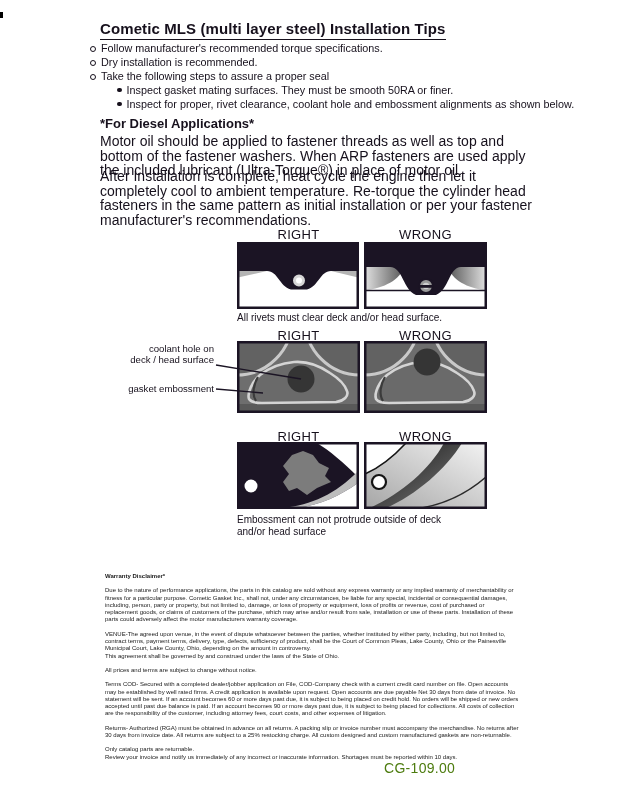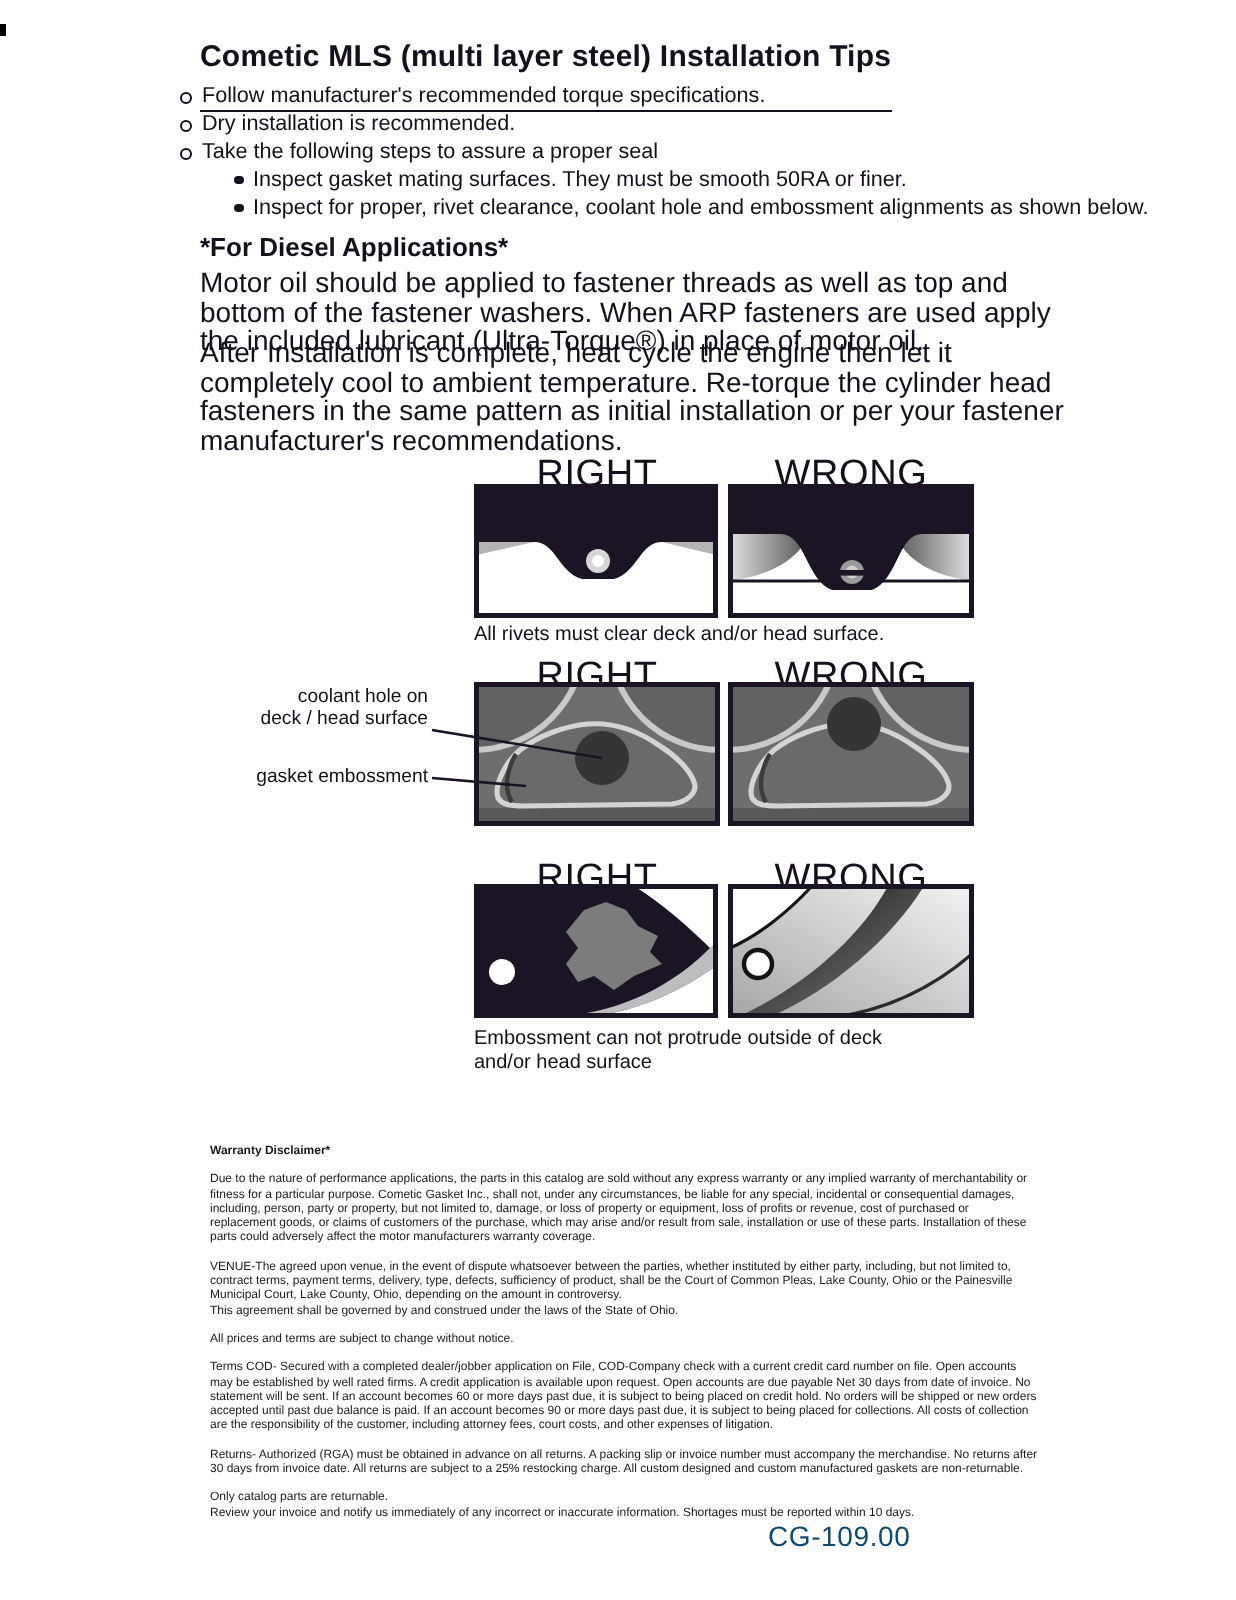--- a/index.html
+++ b/index.html
@@ -8,7 +8,7 @@
   .abs{position:absolute;}
   .artifact{left:0;top:12px;width:3px;height:6px;background:#000;}
   .title{left:100px;top:20px;font-size:15px;font-weight:bold;
-         border-bottom:1.6px solid #16101c;padding-bottom:18px;letter-spacing:0.1px;}
+         border-bottom:1.6px solid #16101c;padding-bottom:2px;letter-spacing:0.1px;}
   .brow{display:flex;align-items:flex-start;font-size:10.8px;line-height:13px;white-space:nowrap;justify-content:space-between;}
   .b-circle{flex:0 0 auto;width:4px;height:4px;border:1px solid #16101c;border-radius:50%;margin:3.5px 5px 0 0;}
   .b-dot{flex:0 0 auto;width:4.5px;height:4.5px;background:#16101c;border-radius:50%;margin:3.5px 5px 0 0;}

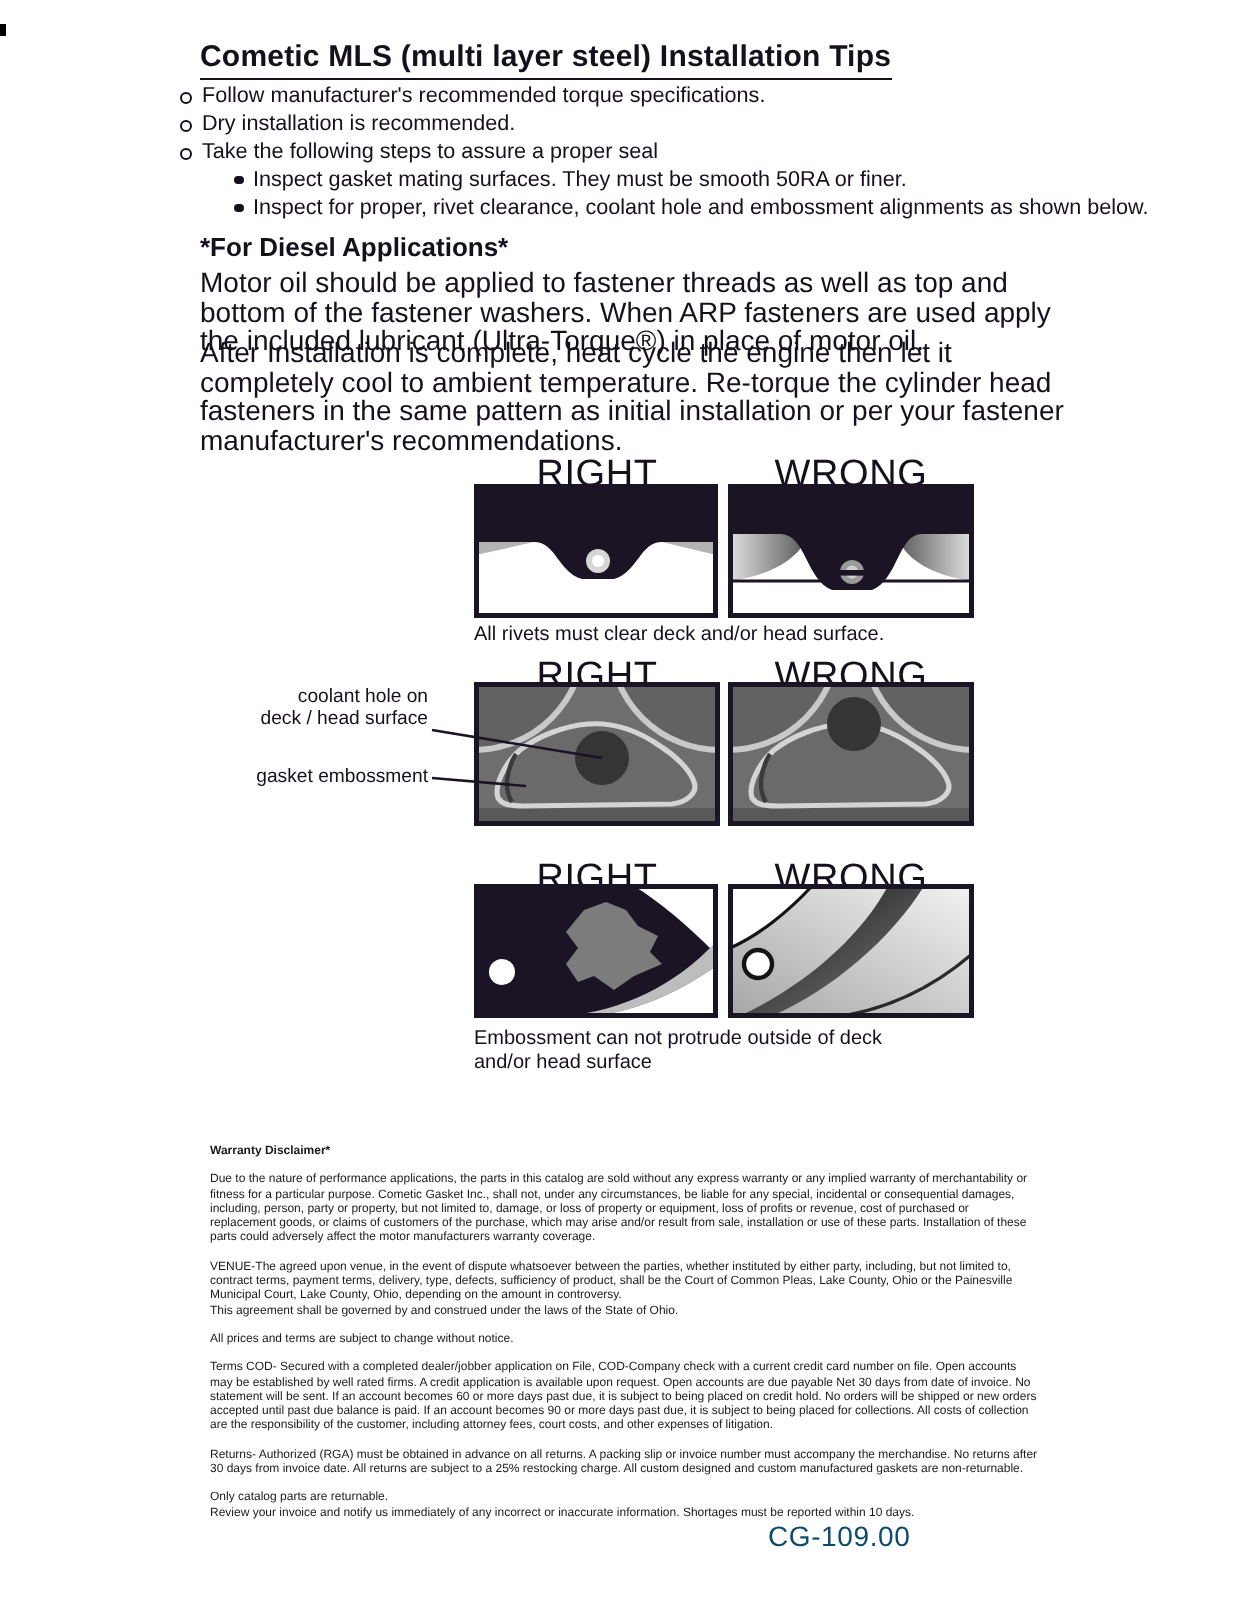--- a/index.html
+++ b/index.html
@@ -14,7 +14,7 @@
   .b-dot{flex:0 0 auto;width:4.5px;height:4.5px;background:#16101c;border-radius:50%;margin:3.5px 5px 0 0;}
   .h2{font-size:13px;font-weight:bold;}
   .para{font-size:14px;line-height:14.6px;width:438px;}
-  .dglabel{width:123px;text-align:center;font-size:19px;letter-spacing:0.3px;color:#16101c;}
+  .dglabel{width:123px;text-align:center;font-size:13px;letter-spacing:0.3px;color:#16101c;}
   .panel{display:block;}
   .caption{font-size:10px;color:#16101c;}
   .sidelbl{font-size:9.6px;line-height:11px;text-align:right;color:#16101c;}

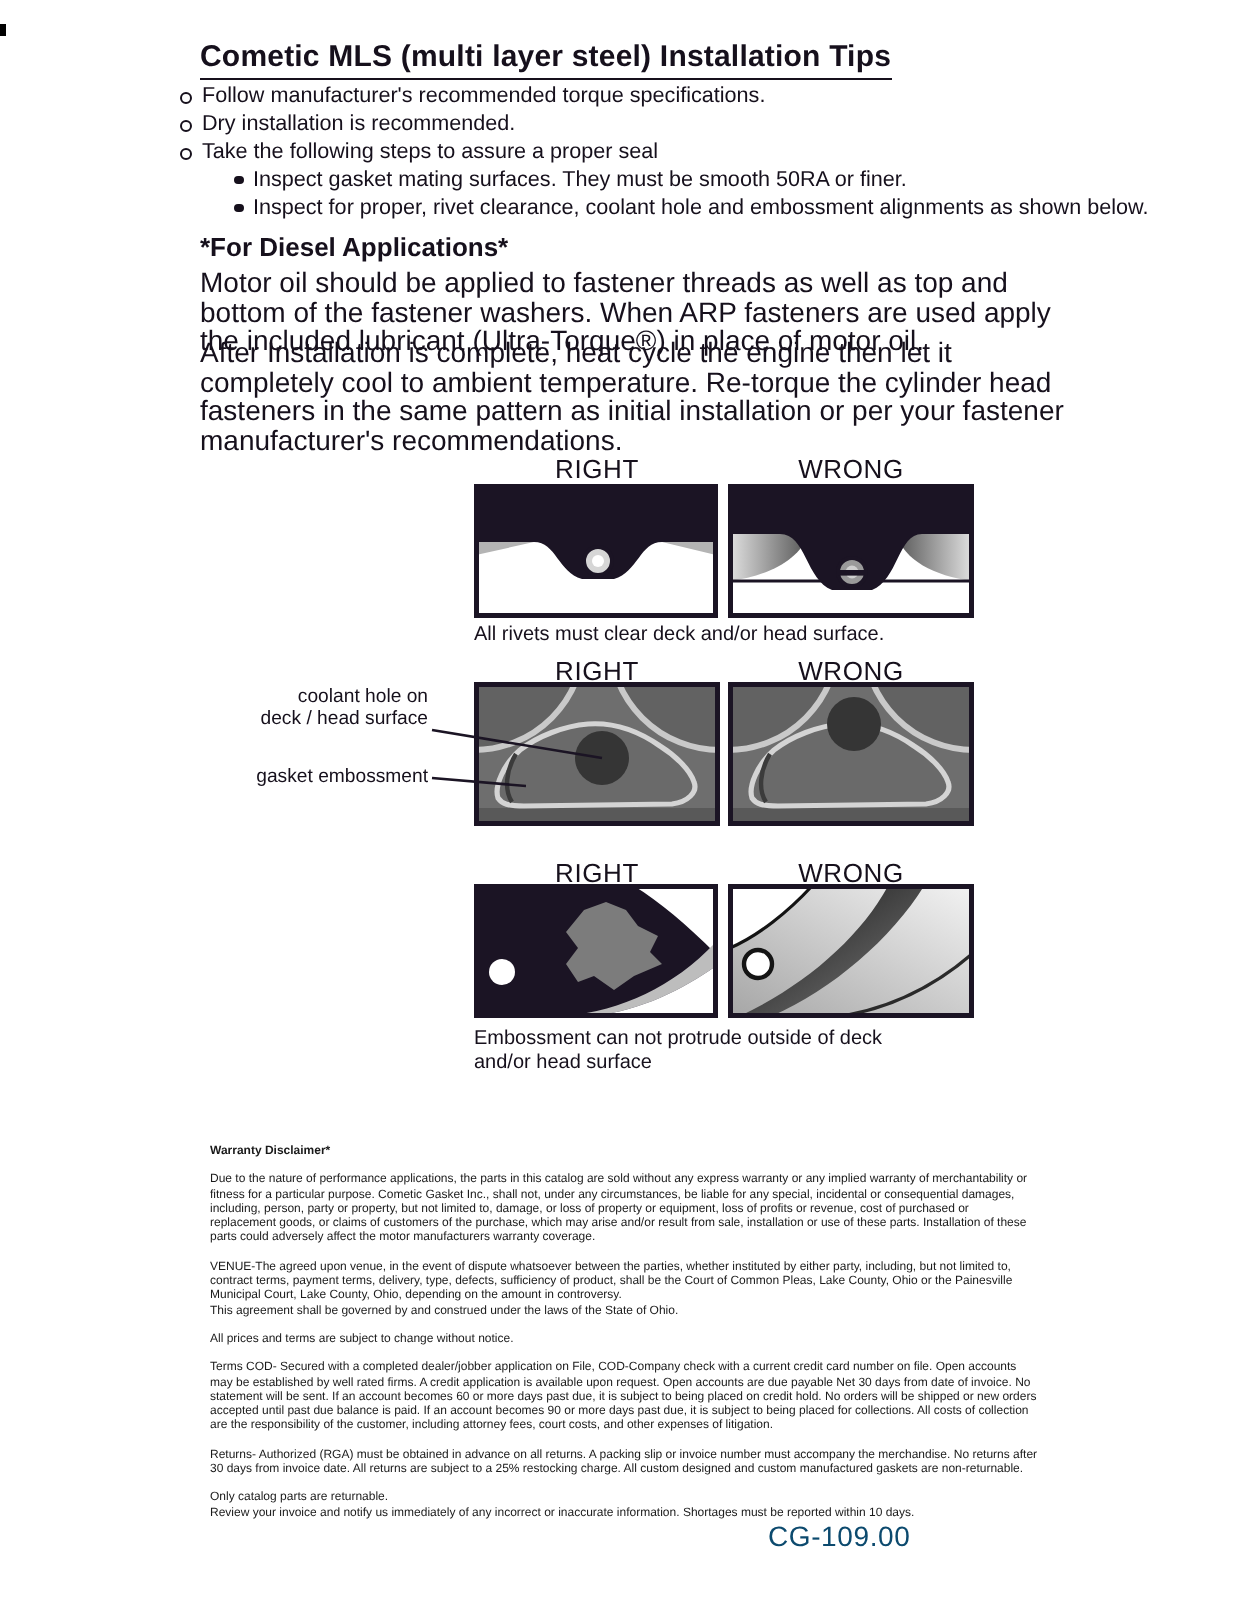--- a/index.html
+++ b/index.html
@@ -22,7 +22,7 @@
   .legal > div{margin:0 0 7px 0;}
   .legal .lh{font-weight:bold;}
   .legal .tight div{margin:0;}
-  .pagenum{left:384px;top:760px;font-size:14px;letter-spacing:0.3px;color:#0c4a6e;}
+  .pagenum{left:384px;top:760px;font-size:14px;letter-spacing:0.3px;color:#4d7c0f;}
 </style>
 </head>
 <body>

